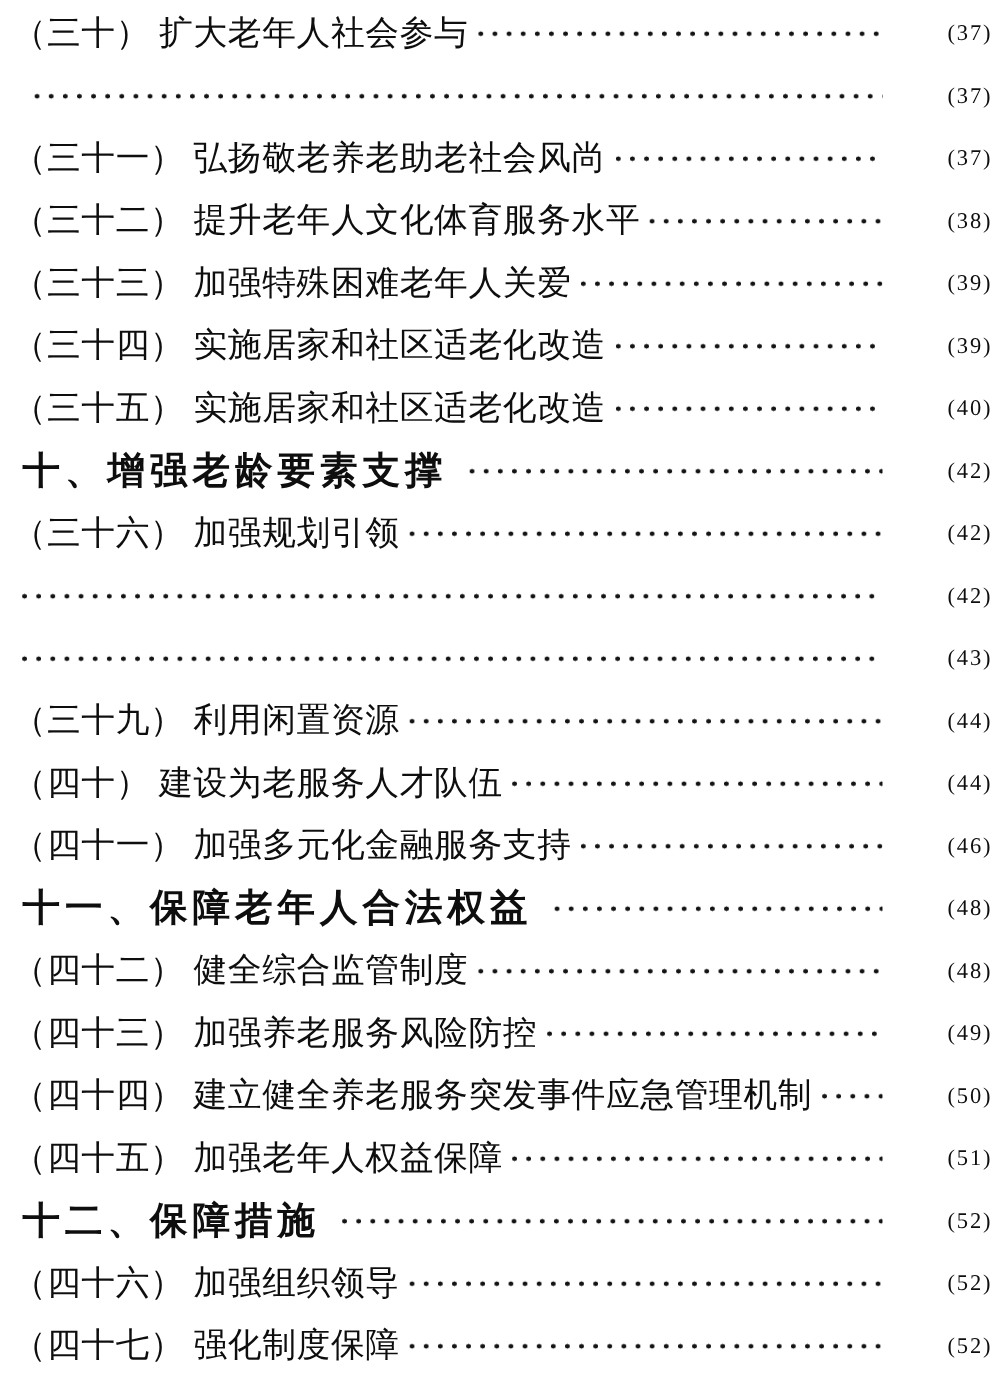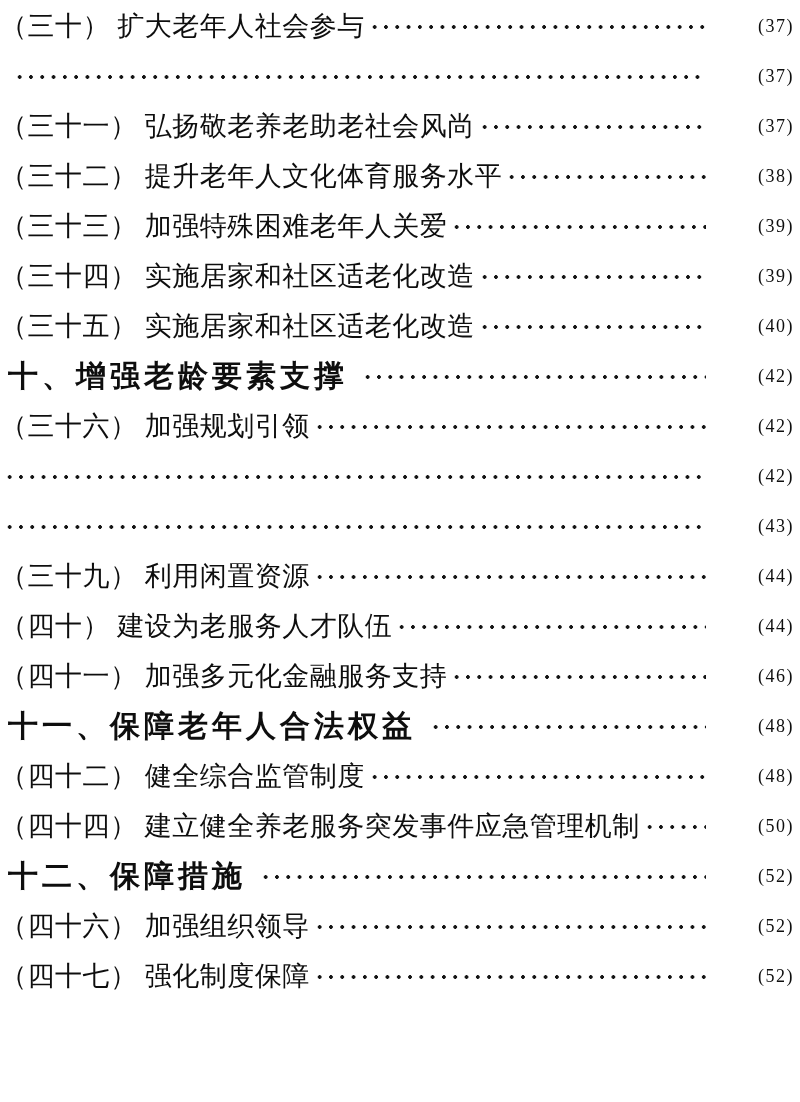--- a/index.html
+++ b/index.html
@@ -16,7 +16,7 @@
   .page {
     width: 800px;
     height: 1102px;
-    padding: 1px 6px 0 0;
+    padding: 1px 6px 0 10px;
   }
   .toc {
     width: 100%;

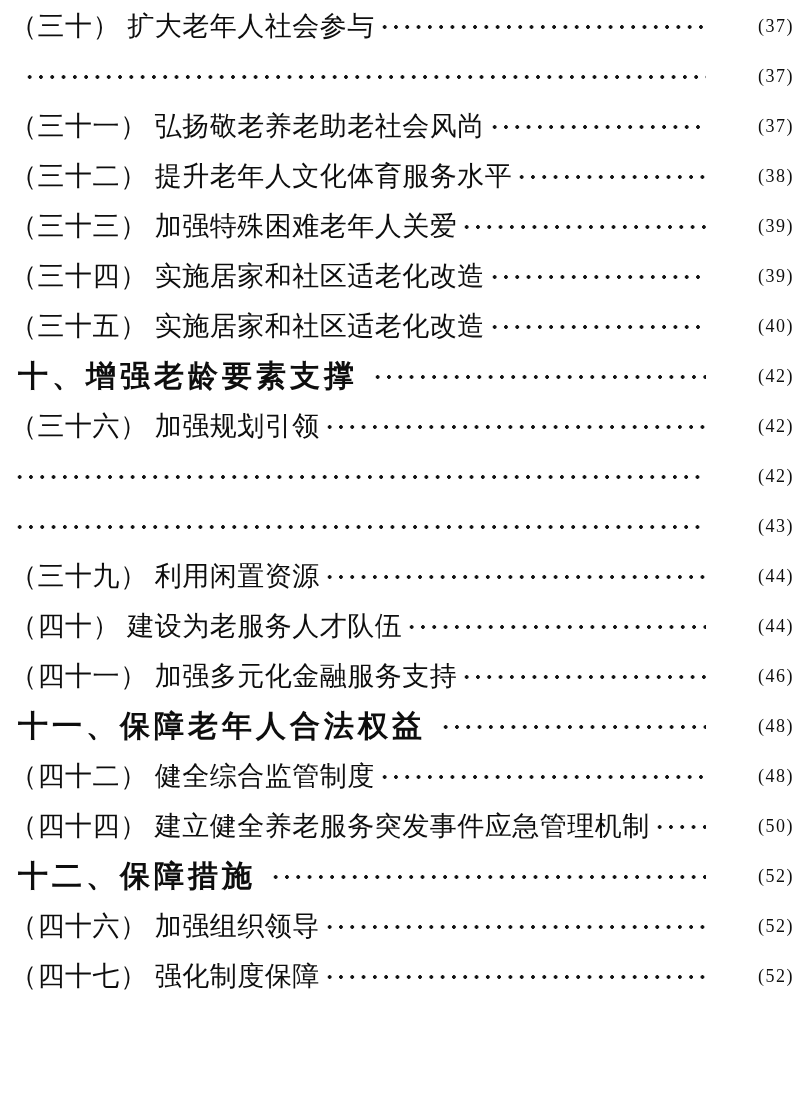--- a/index.html
+++ b/index.html
@@ -148,6 +148,11 @@
     <span class="page-num">(48)</span>
   </div>
       <div class="row section">
+    <span class="label">（四十三） 加强养老服务风险防控</span>
+    <span class="leader"></span>
+    <span class="page-num">(49)</span>
+  </div>
+      <div class="row section">
     <span class="label">（四十四） 建立健全养老服务突发事件应急管理机制</span>
     <span class="leader"></span>
     <span class="page-num">(50)</span>

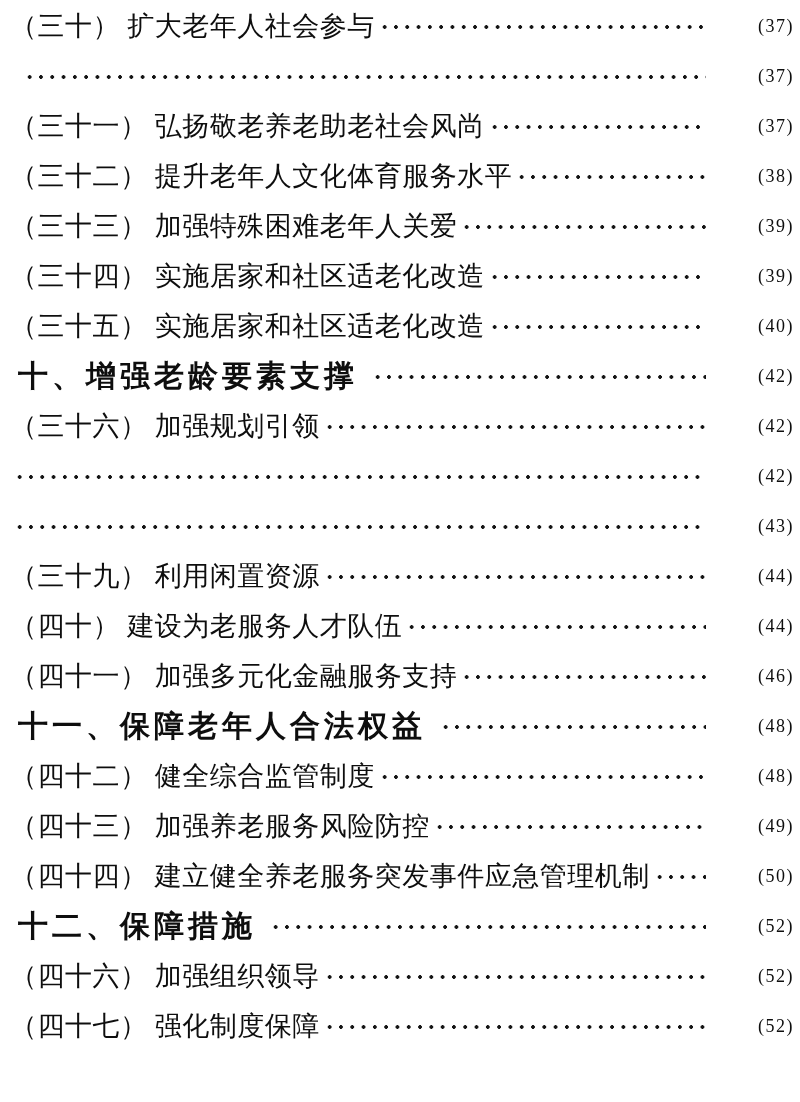--- a/index.html
+++ b/index.html
@@ -157,6 +157,11 @@
     <span class="leader"></span>
     <span class="page-num">(50)</span>
   </div>
+      <div class="row section">
+    <span class="label">（四十五） 加强老年人权益保障</span>
+    <span class="leader"></span>
+    <span class="page-num">(51)</span>
+  </div>
       <div class="row chapter">
     <span class="label">十二、保障措施</span>
     <span class="leader"></span>

